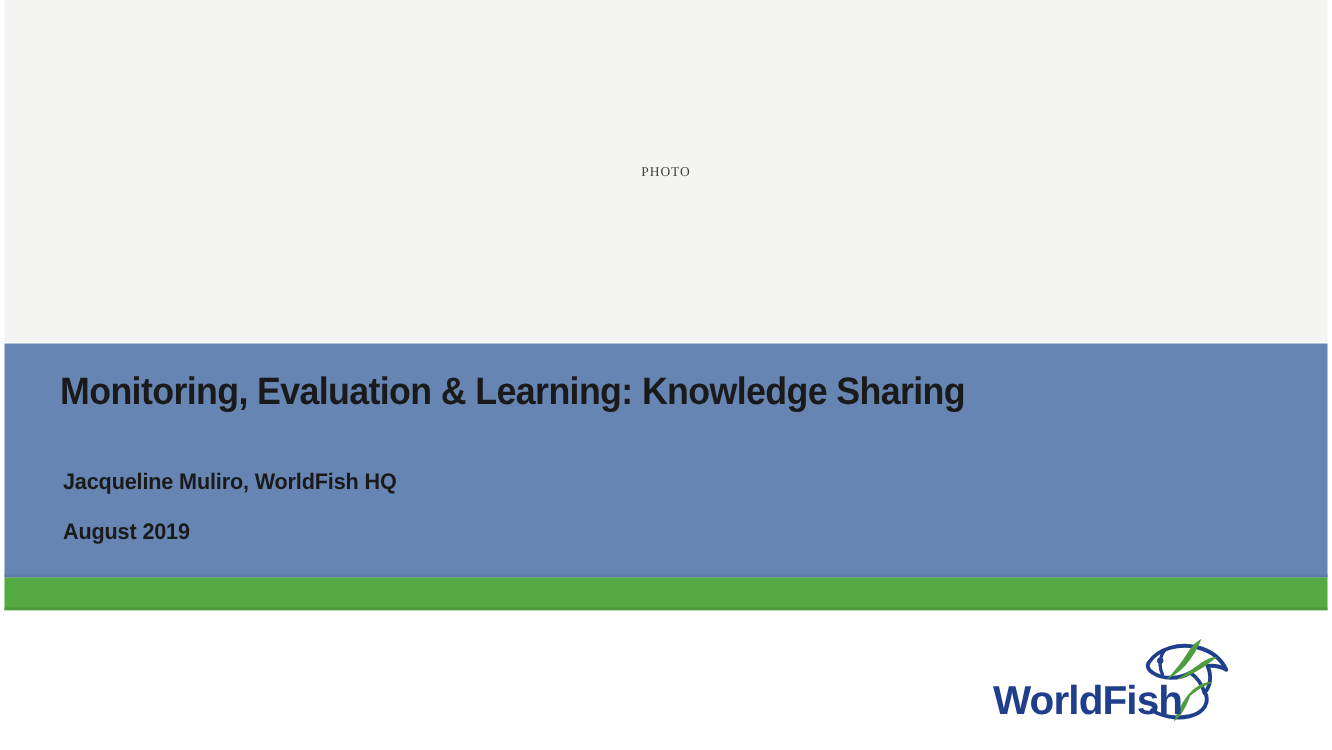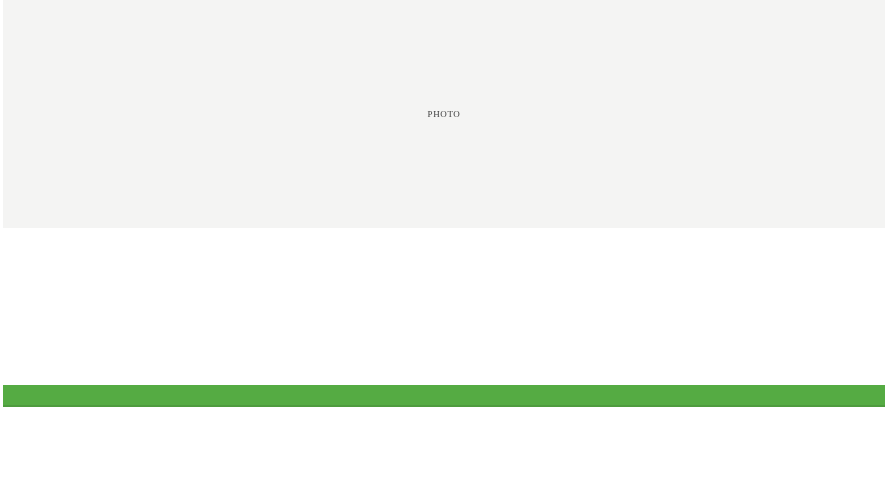--- a/index.html
+++ b/index.html
@@ -150,6 +150,11 @@
     <span class="photo-label">PHOTO</span>
   </div>
 
+  <div class="title-band">
+    <div class="slide-title">Monitoring, Evaluation &amp; Learning: Knowledge Sharing</div>
+    <div class="slide-presenter">Jacqueline Muliro, WorldFish HQ</div>
+    <div class="slide-date">August 2019</div>
+  </div>
 
   <div class="green-bar"></div>
 

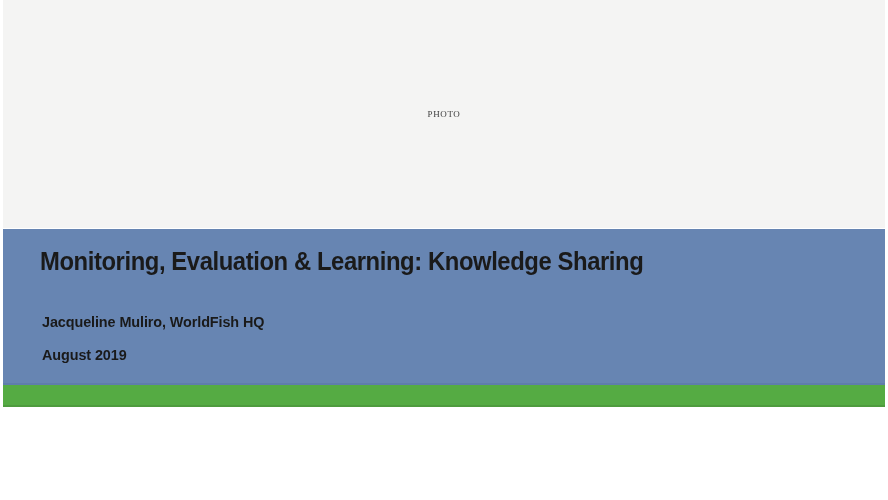--- a/index.html
+++ b/index.html
@@ -158,6 +158,40 @@
 
   <div class="green-bar"></div>
 
+  <div class="footer">
+    <div class="logo">
+      <svg viewBox="0 0 165 62" xmlns="http://www.w3.org/2000/svg">
+
+        <g fill="none" stroke="#1f3f8c">
+          <path d="M104 21.5 C110 12.5, 124 8.5, 136 11.5 C146 14, 152.5 20, 155.5 26.5
+                   C152 24.5, 147 23.5, 143 24
+                   C146 30.5, 145 37.5, 141 42
+                   C139.5 36.5, 136 31.5, 131.5 28.5
+                   C124 33, 113 33, 106.5 28.5
+                   C103 26.5, 102.5 23.5, 104 21.5 Z" stroke-width="2.6" stroke-linejoin="round"></path>
+
+          <path d="M114.5 13.5 C111 17.5, 110.5 24.5, 113 29.5" stroke-width="2.2" stroke-linecap="round"></path>
+
+          <path d="M141 41 C145 48, 141 55, 131 57.5 C122 59.5, 112 57.5, 106 53.5" stroke-width="2.6" stroke-linecap="round"></path>
+        </g>
+
+        <circle cx="111.5" cy="20.5" r="2.1" fill="#1f3f8c"></circle>
+
+        <g fill="#4f9c3f">
+          <path d="M139 6 C136.5 12, 133 18.5, 128 24 C124.5 27.8, 120 31, 115.5 33.2
+                   C120.5 28, 125.5 22, 129.5 15.5 C132.5 10.8, 135.5 7.5, 139 6 Z"></path>
+          <path d="M149.5 18 C145 21.5, 139.5 25.5, 134 28.5 C130 30.7, 126 32.3, 122 33.2
+                   C127 30, 132.5 26.5, 137.5 22.8 C142 19.5, 146 17.8, 149.5 18 Z"></path>
+          <path d="M147 34.5 C143 36, 138.5 38.5, 134.5 41.5 C131 44.2, 128 47.2, 125.5 50.3
+                   C128 45.5, 131.5 40.8, 136 37.8 C139.5 35.4, 143.5 34.2, 147 34.5 Z"></path>
+          <path d="M131.5 44 C130 48, 128 52.5, 125.5 56 C123.9 58.2, 122.2 59.9, 120.5 61
+                   C122 57, 124 52.2, 126.5 48.5 C128.2 46, 129.9 44.6, 131.5 44 Z"></path>
+        </g>
+
+        <text x="0" y="56" font-family="Liberation Sans, sans-serif" font-size="27" font-weight="bold" fill="#1f3f8c" letter-spacing="-0.6">WorldFish</text>
+      </svg>
+    </div>
+  </div>
 
 </div>
 

